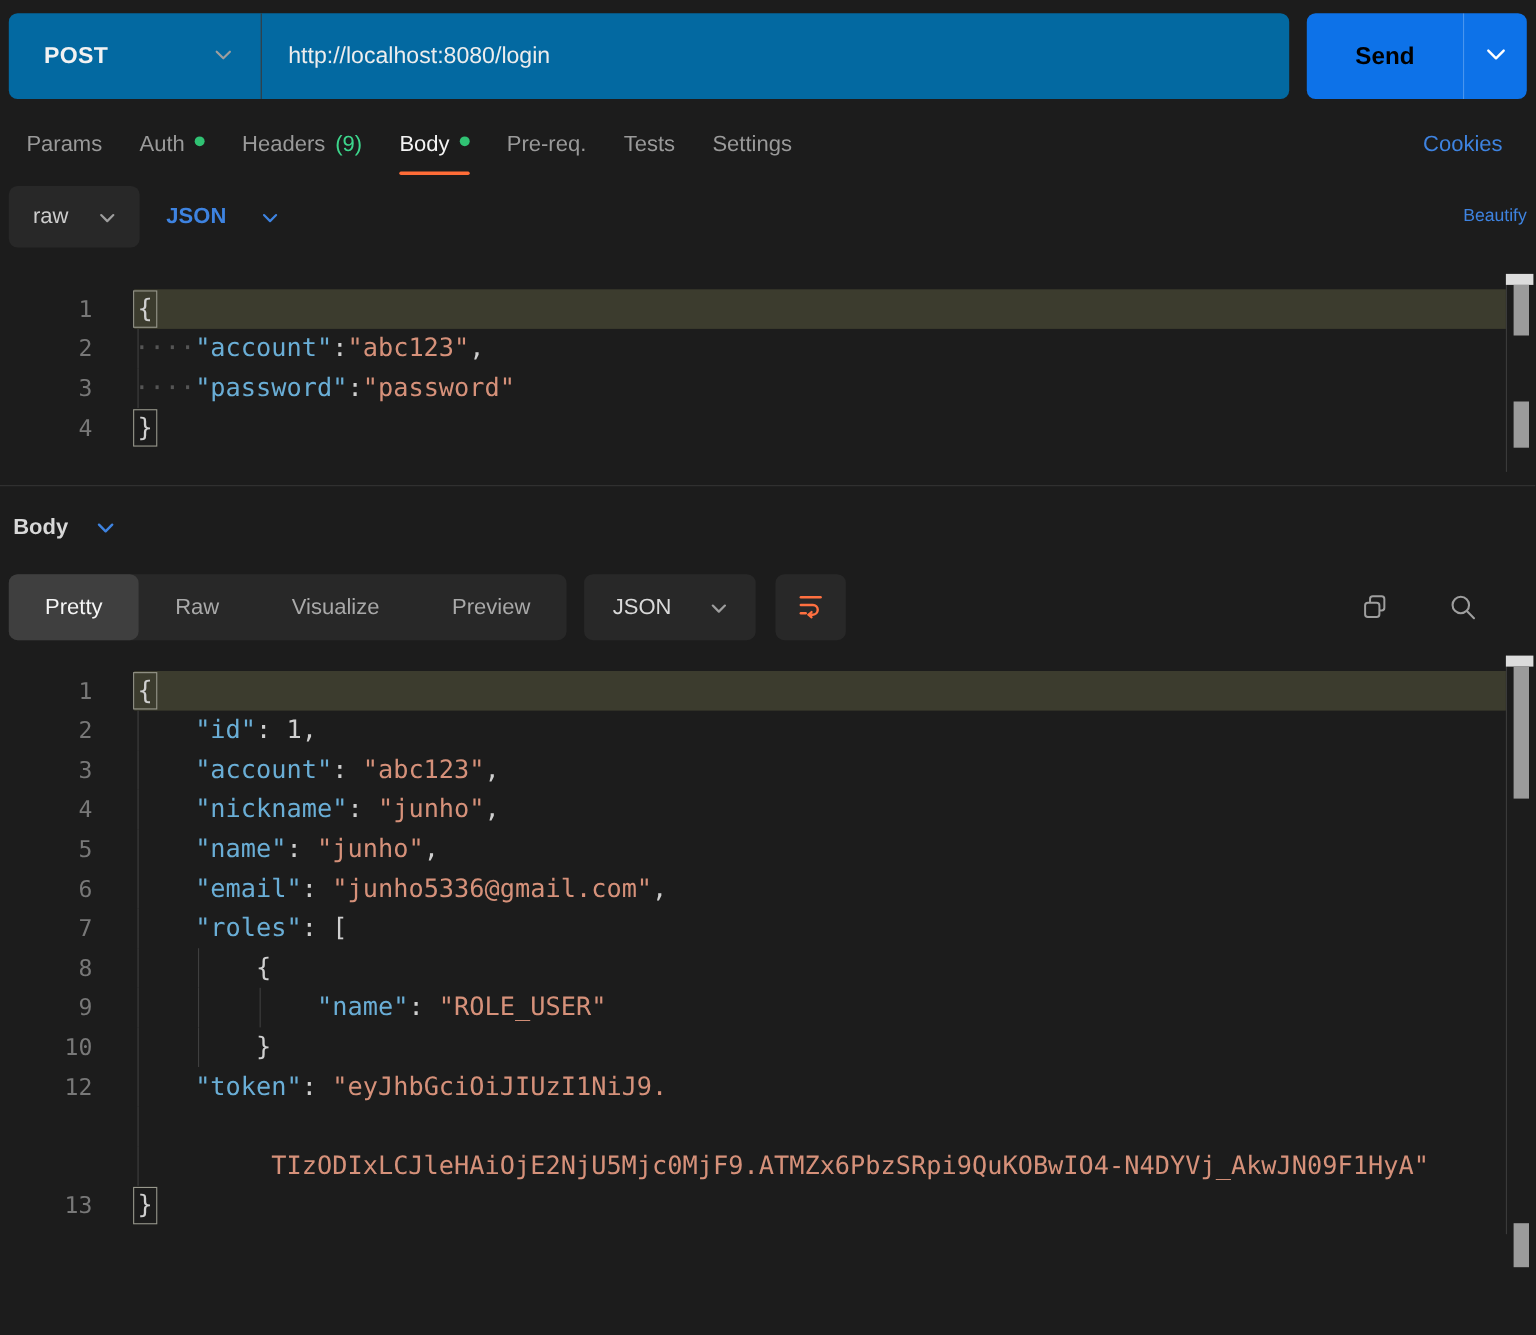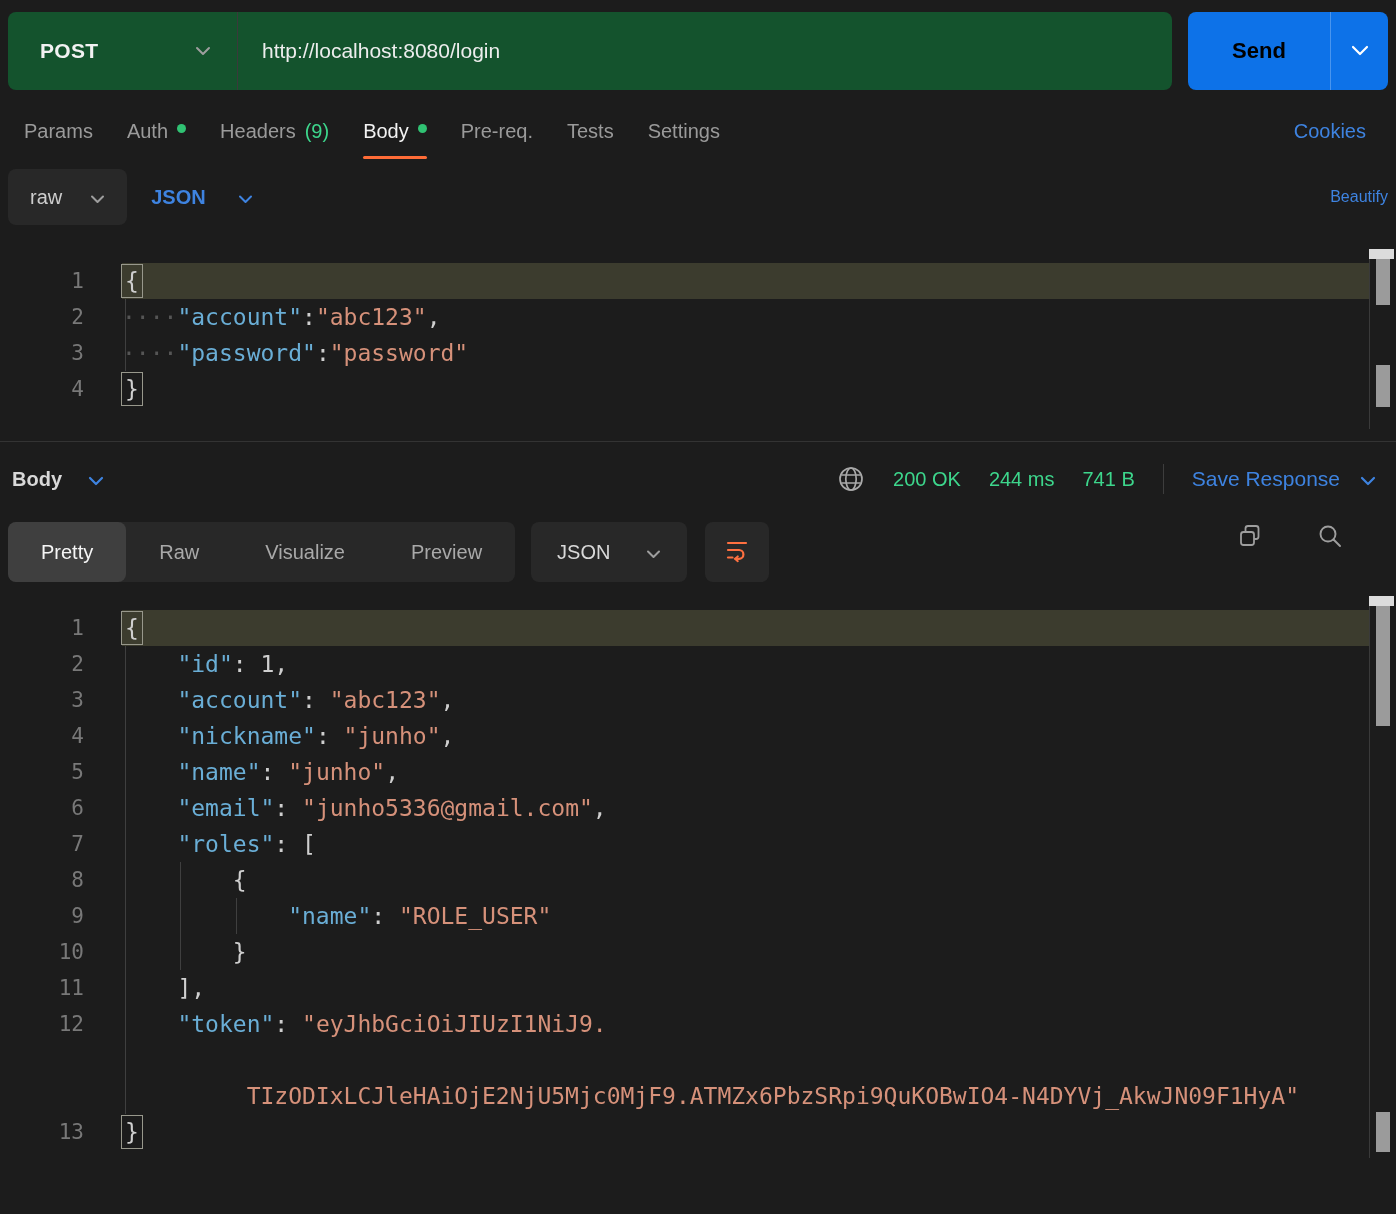--- a/index.html
+++ b/index.html
@@ -11,7 +11,7 @@
   }
   
   .url-row { display:flex; gap:16px; padding:12px 8px 0 8px; }
-  .url-bar { flex:1; height:78px; display:flex; background:#14532d; border-radius:8px; overflow:hidden; }
+  .url-bar { flex:1; height:78px; display:flex; background:#0369a1; border-radius:8px; overflow:hidden; }
   .method { width:230px; flex-shrink:0; display:flex; align-items:center; justify-content:space-between;
             padding:0 26px 0 32px; border-right:1px solid #3a3a3a; cursor:pointer; }
   .method .m-label { font-size:21px; font-weight:700; color:#f2f2f2; letter-spacing:.3px; }

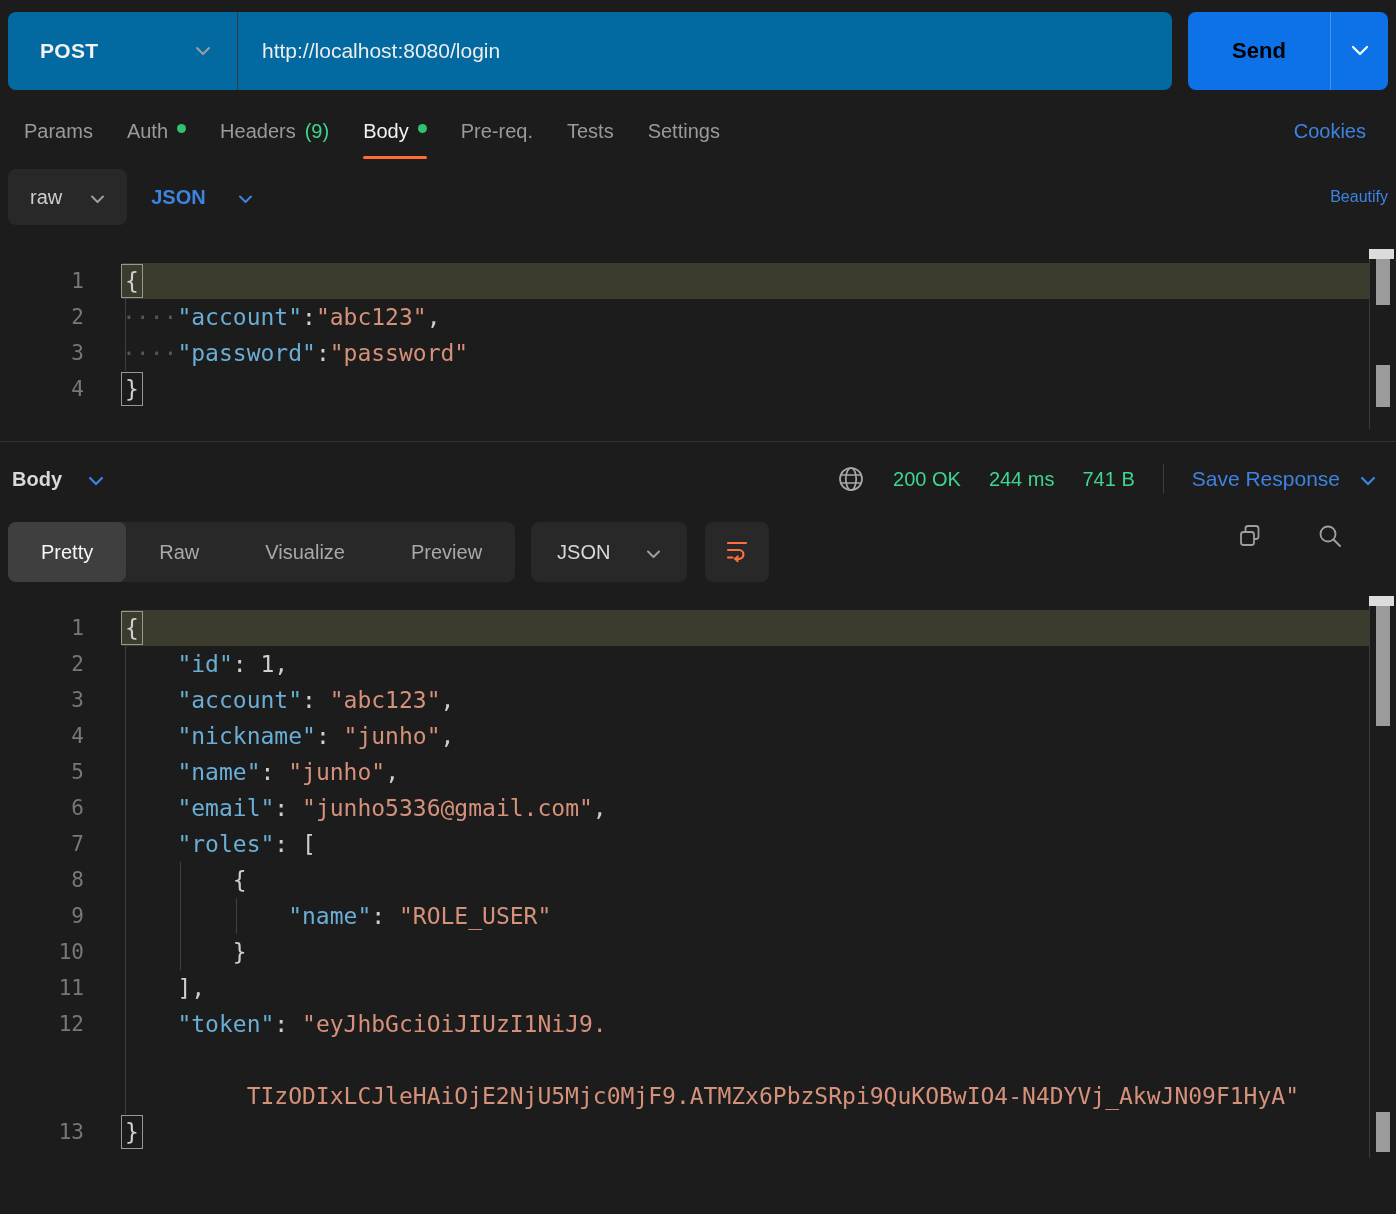--- a/index.html
+++ b/index.html
@@ -187,27 +187,6 @@
         </svg>
     </span>
   </div>
-  <div class="meta-right">
-    <span class="icon-btn">
-      <svg width="28" height="28" viewBox="0 0 28 28" fill="none" stroke="#a9a9a9" stroke-width="1.7">
-        <circle cx="14" cy="14" r="11"></circle>
-        <ellipse cx="14" cy="14" rx="5.2" ry="11"></ellipse>
-        <path d="M4.2 10 H23.8 M4.2 18 H23.8"></path>
-      </svg>
-    </span>
-    <span class="green">200 OK</span>
-    <span class="green">244 ms</span>
-    <span class="green">741 B</span>
-    <span class="v-div"></span>
-    <div class="save-dd">
-      <span class="link">Save Response</span>
-      <span>
-        <svg width="16" height="10" viewBox="0 0 16 10">
-            <path d="M2 2 L8 8 L14 2" fill="none" stroke="#3e83e0" stroke-width="2.2" stroke-linecap="round" stroke-linejoin="round"></path>
-          </svg>
-      </span>
-    </div>
-  </div>
 </div>
 
 <div class="resp-toolbar">

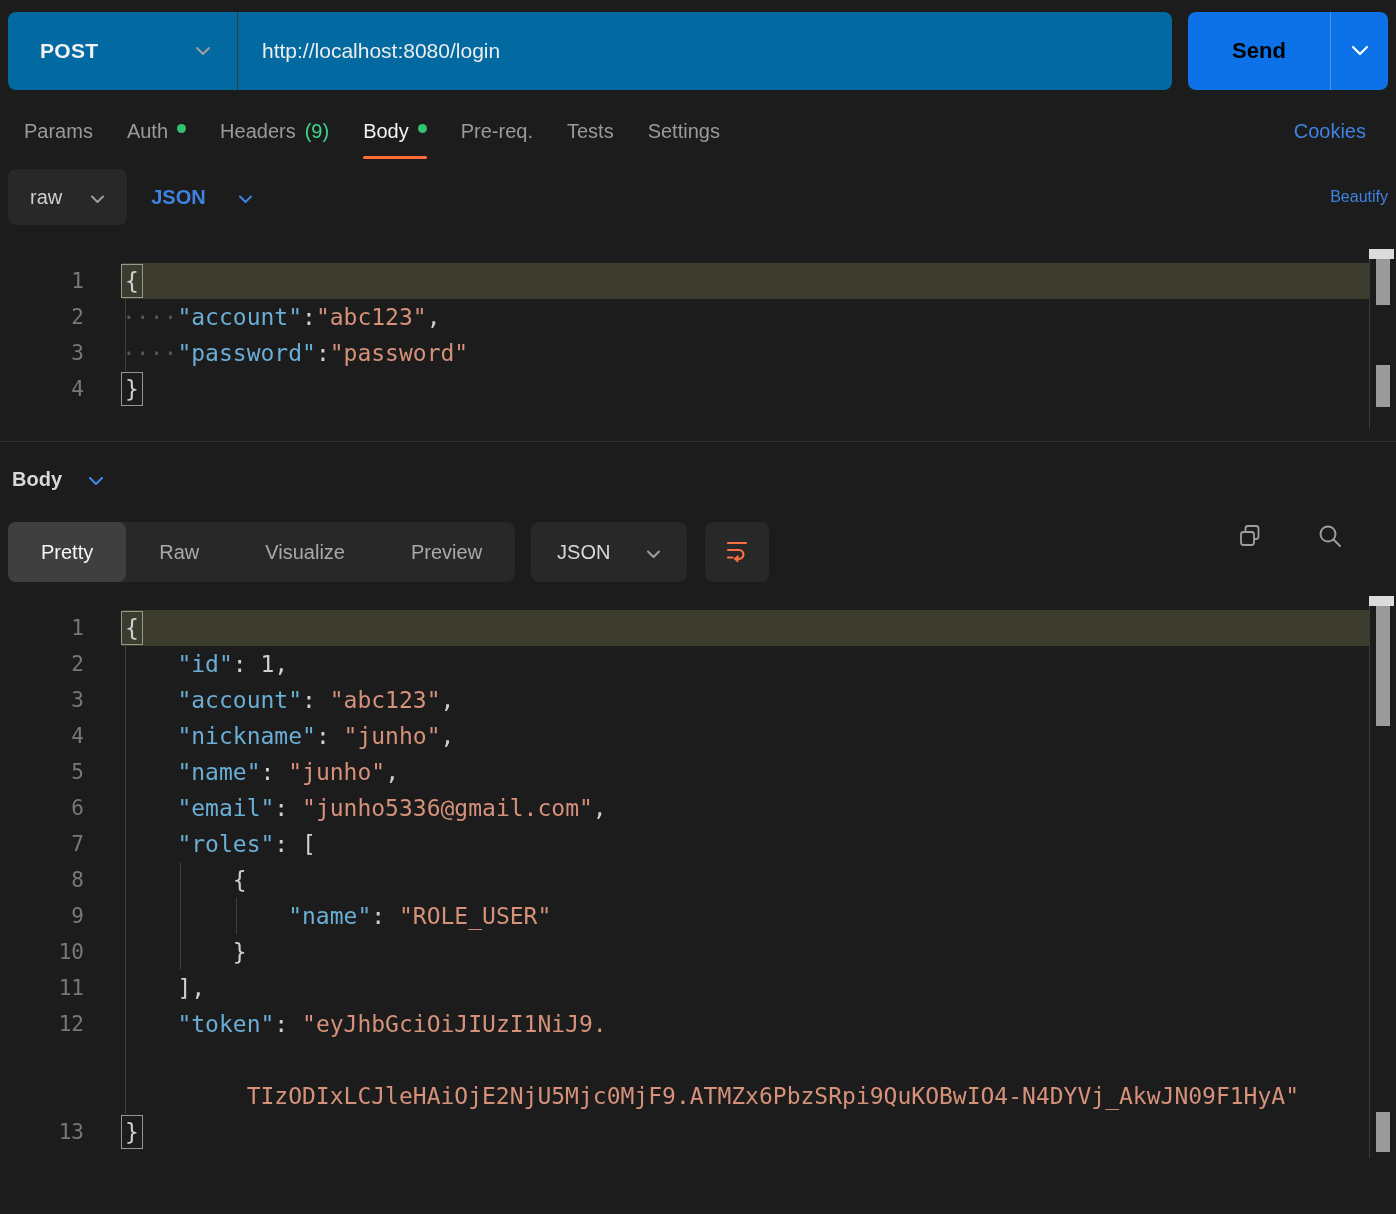--- a/index.html
+++ b/index.html
@@ -58,7 +58,7 @@
   .green { color:#3dd68c; font-size:20px; white-space:nowrap; }
   .v-div { width:1px; height:30px; background:#3d3d3d; }
   .save-dd { display:flex; align-items:center; gap:20px; font-size:21px; cursor:pointer; }
-  .resp-toolbar { display:flex; align-items:flex-start; padding:6px 8px 0 8px; }
+  .resp-toolbar { display:flex; align-items:center; padding:6px 8px 0 8px; }
   .seg-ctl { display:flex; background:#282828; border-radius:8px; height:60px; align-items:stretch; }
   .seg { display:flex; align-items:center; padding:0 33px; font-size:20px; color:#a9a9a9; cursor:pointer; border-radius:8px; }
   .seg.active { background:#3f3f3f; color:#f5f5f5; }

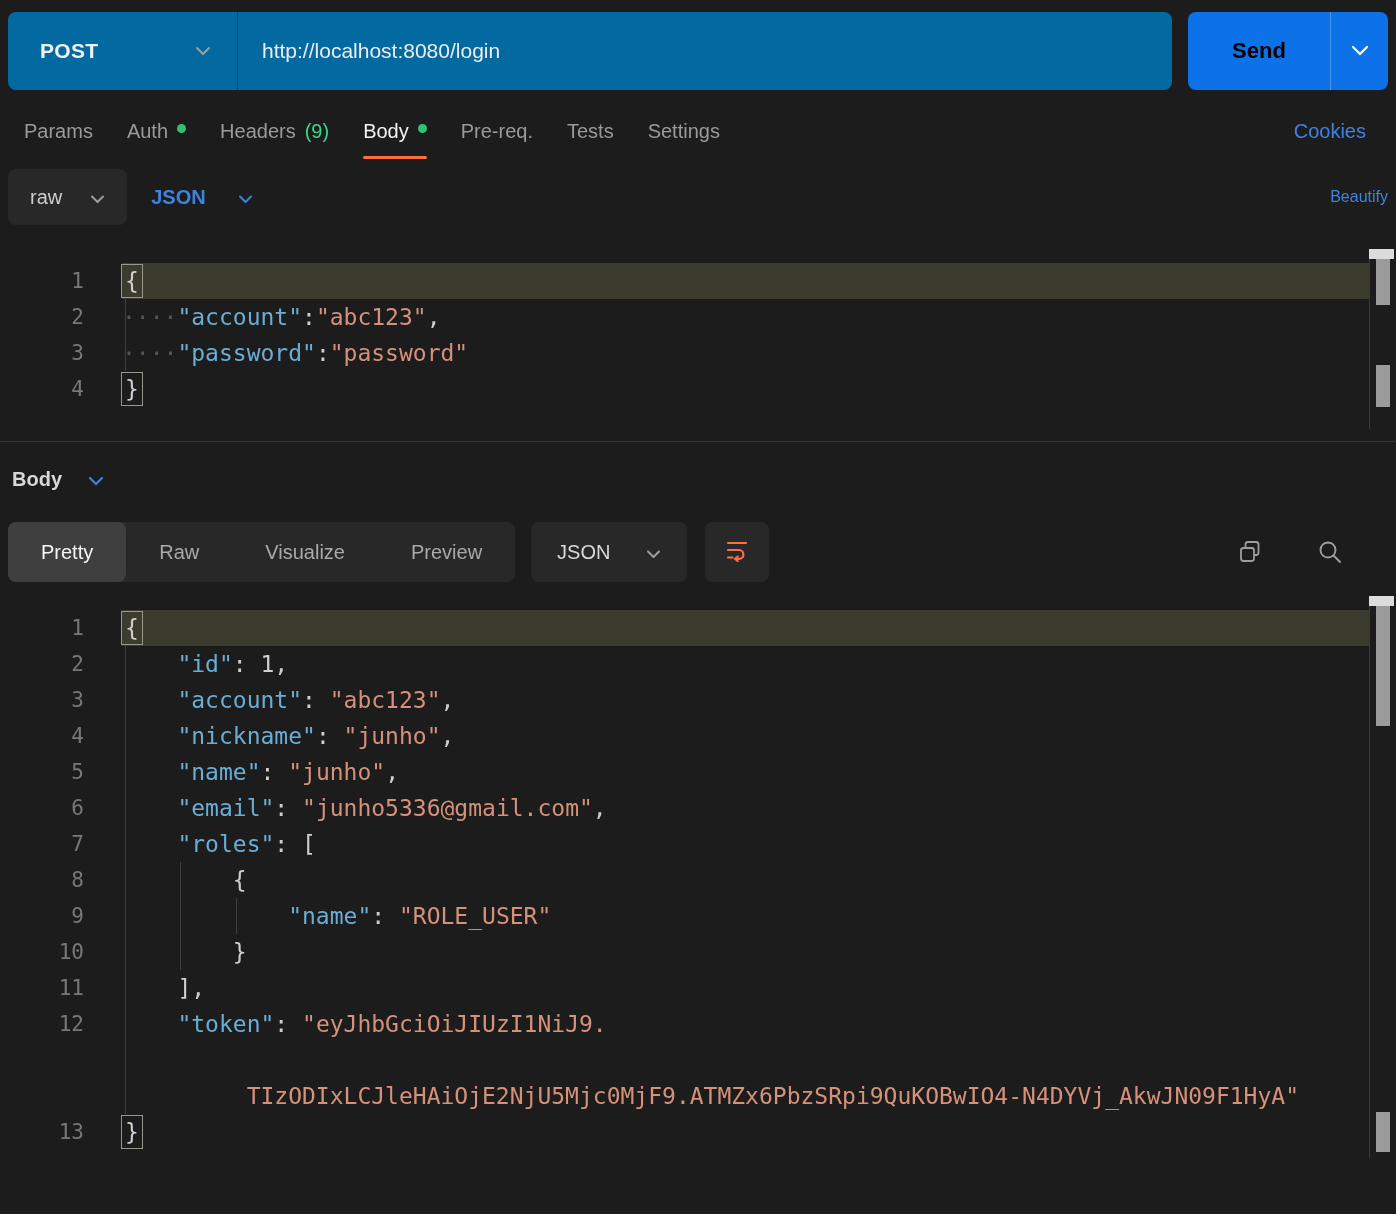--- a/index.html
+++ b/index.html
@@ -281,10 +281,6 @@
       <div class="line-body"><span class="guide" style="left: calc(0ch + 3px);"></span><span class="guide" style="left: calc(4ch + 3px);"></span><span class="line-text"><span class="tok-t">        </span><span class="tok-p">}</span></span></div>
     </div>
     <div class="code-line">
-      <div class="gutter-num">11</div>
-      <div class="line-body"><span class="guide" style="left: calc(0ch + 3px);"></span><span class="line-text"><span class="tok-t">    </span><span class="tok-p">],</span></span></div>
-    </div>
-    <div class="code-line">
       <div class="gutter-num">12</div>
       <div class="line-body"><span class="guide" style="left: calc(0ch + 3px);"></span><span class="line-text"><span class="tok-t">    </span><span class="tok-k">"token"</span><span class="tok-p">: </span><span class="tok-s">"eyJhbGciOiJIUzI1NiJ9.</span></span></div>
     </div>

